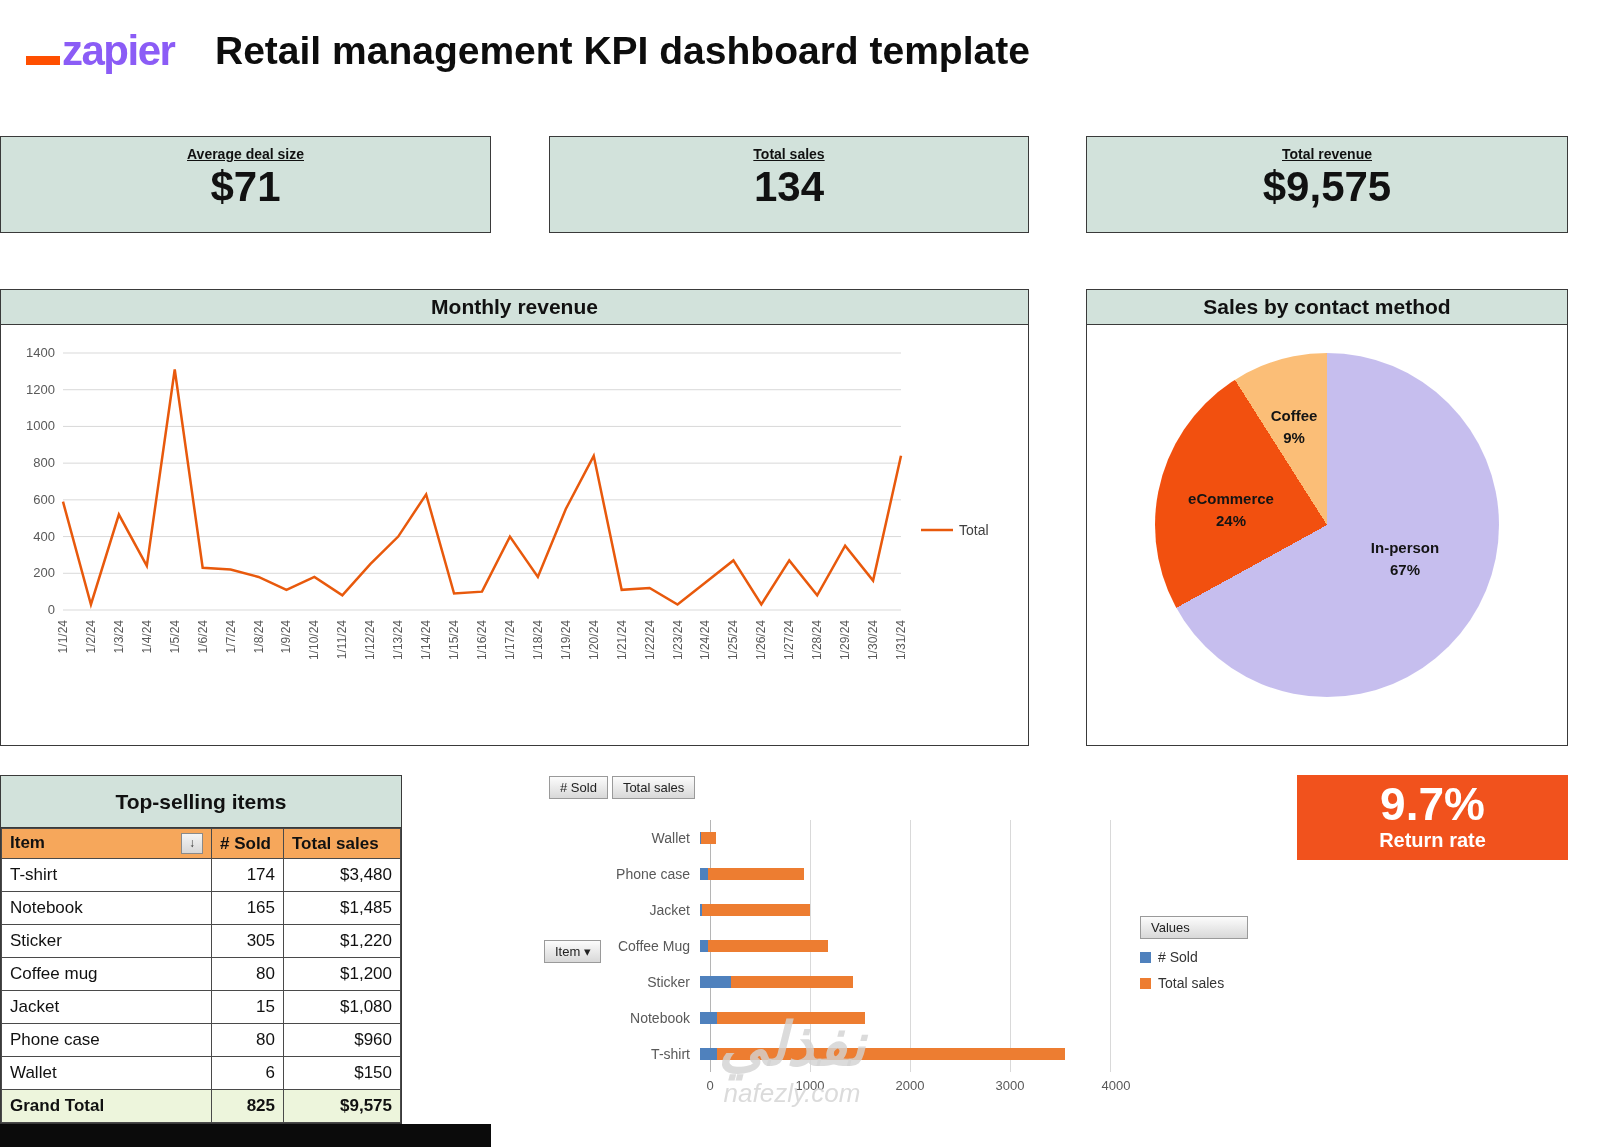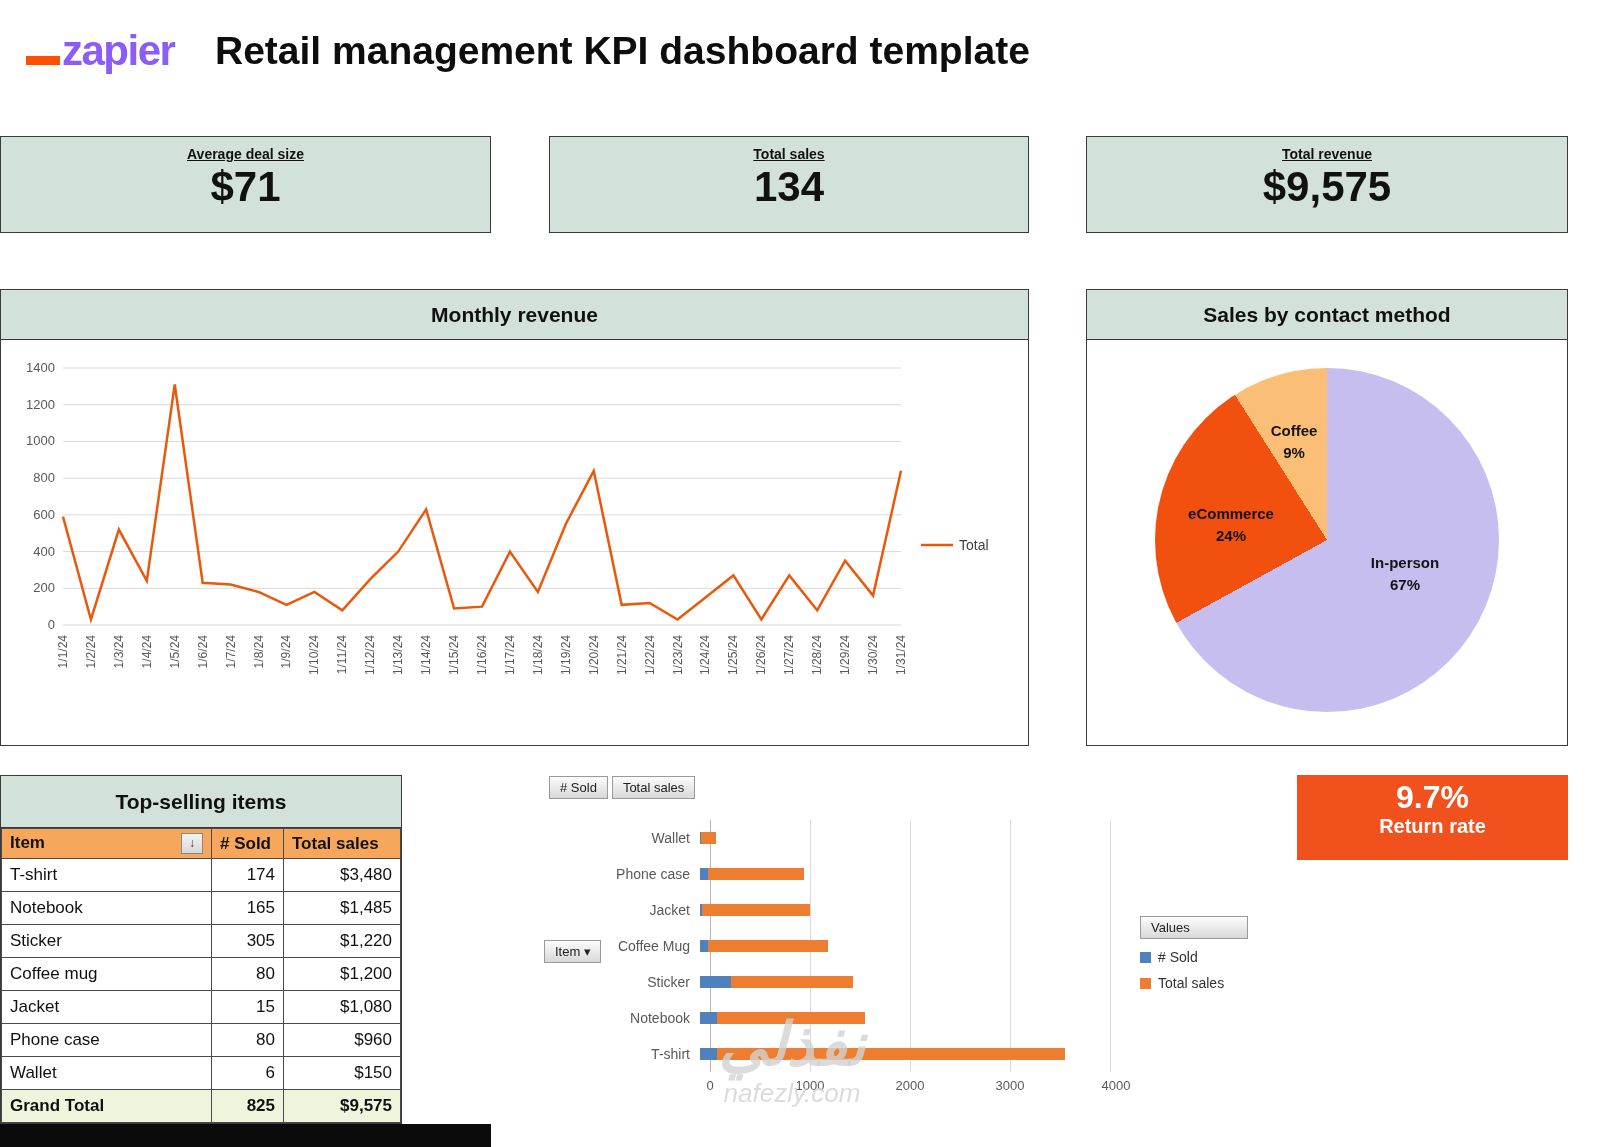--- a/index.html
+++ b/index.html
@@ -29,7 +29,7 @@
 
   
   .panel { position:absolute; border:1px solid #3a3a3a; background:#fff; }
-  .panel-header { height:50px; background:#d2e2db; border-bottom:1px solid #3a3a3a; display:flex; align-items:center; justify-content:center; font-size:21px; font-weight:bold; }
+  .panel-header { height:35px; background:#d2e2db; border-bottom:1px solid #3a3a3a; display:flex; align-items:center; justify-content:center; font-size:21px; font-weight:bold; }
   .panel-monthly { left:0px; top:289px; width:1029px; height:457px; }
   .panel-pie { left:1086px; top:289px; width:482px; height:457px; }
   .panel-table { left:0px; top:775px; width:402px; height:349px; }

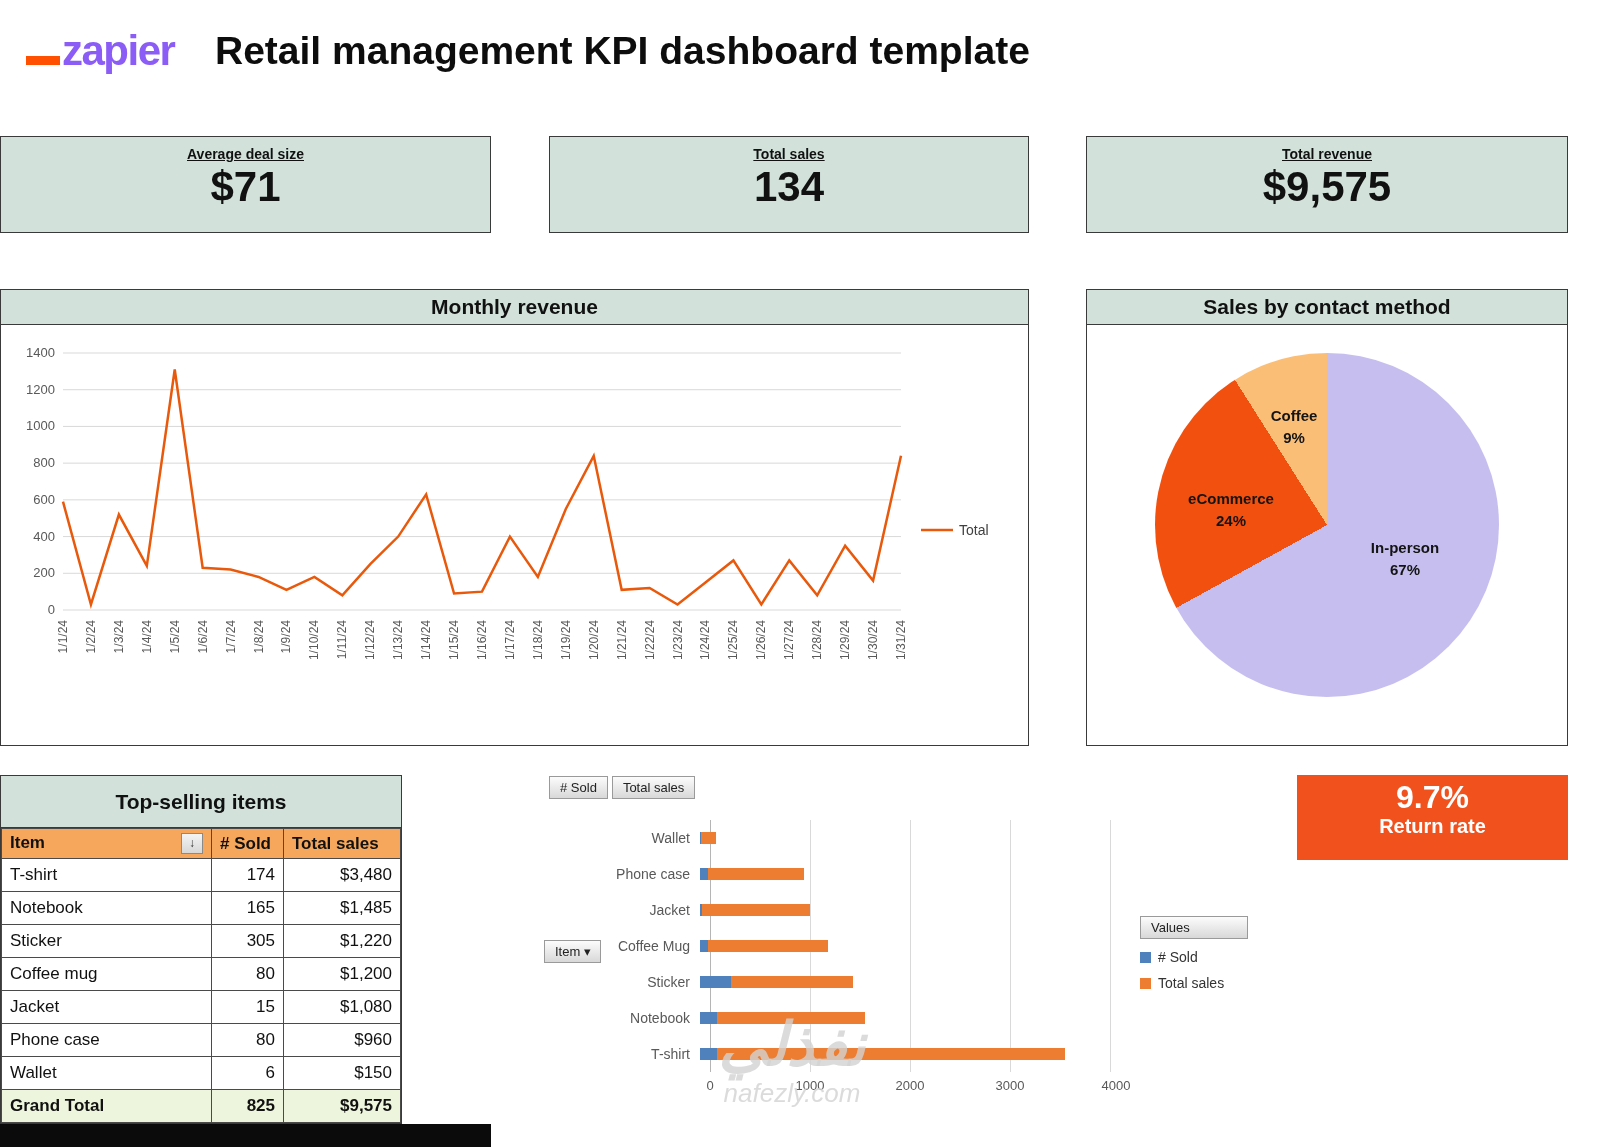--- a/index.html
+++ b/index.html
@@ -77,7 +77,7 @@
 
   
   .return-card { position:absolute; left:1297px; top:775px; width:271px; height:85px; background:#F1521D; color:#fff; text-align:center; padding-top:6px; }
-  .return-value { font-size:32px; font-weight:bold; line-height:1.0; }
+  .return-value { font-size:46px; font-weight:bold; line-height:1.0; }
   .return-label { font-size:20px; font-weight:bold; margin-top:2px; }
 
   

